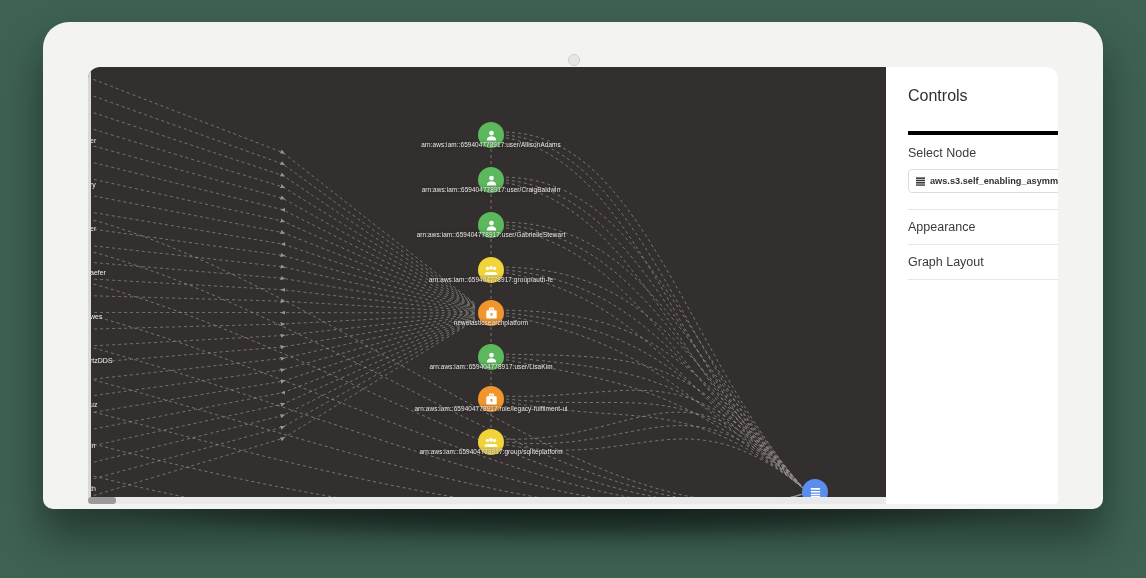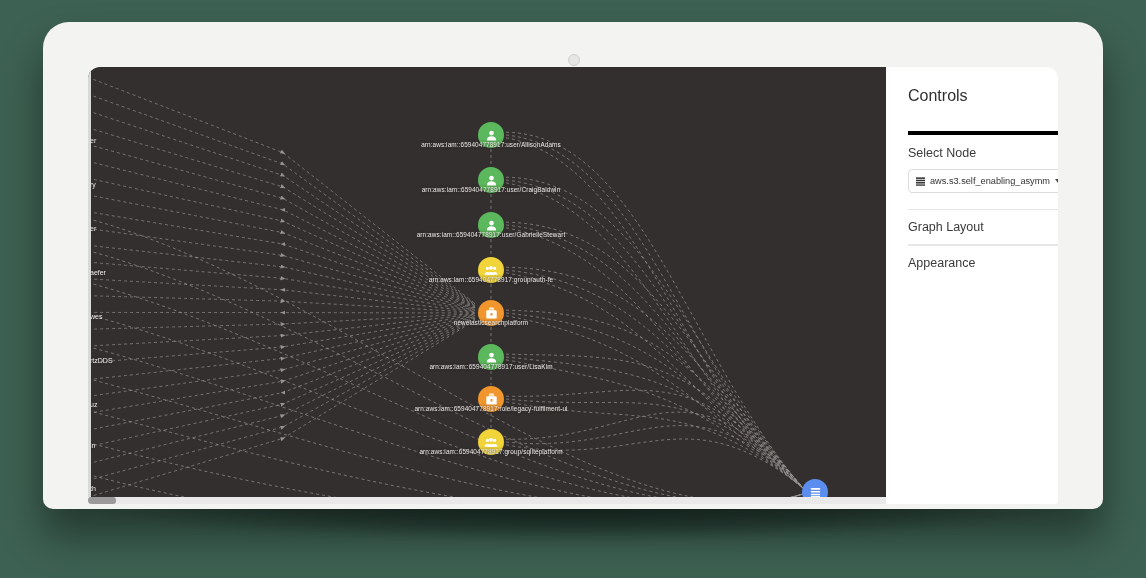--- a/index.html
+++ b/index.html
@@ -92,6 +92,7 @@
   .select-text{
     font-size:9.2px;color:#333;white-space:nowrap;overflow:hidden;
     flex:1 1 auto;
+    font-weight:bold;
   }
   .caret{
     width:0;height:0;border-left:3.2px solid transparent;

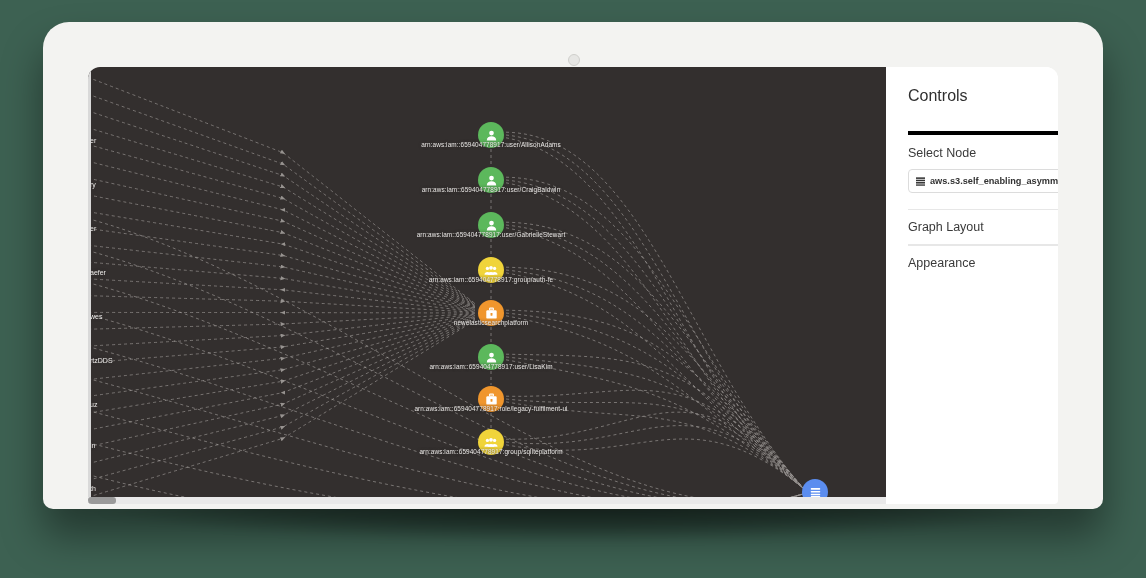--- a/index.html
+++ b/index.html
@@ -330,8 +330,8 @@
           </div>
         </div>
 
+        <div class="section-row">Appearance</div>
         <div class="section-row last">Graph Layout</div>
-        <div class="section-row">Appearance</div>
       </div>
 
     </div>

